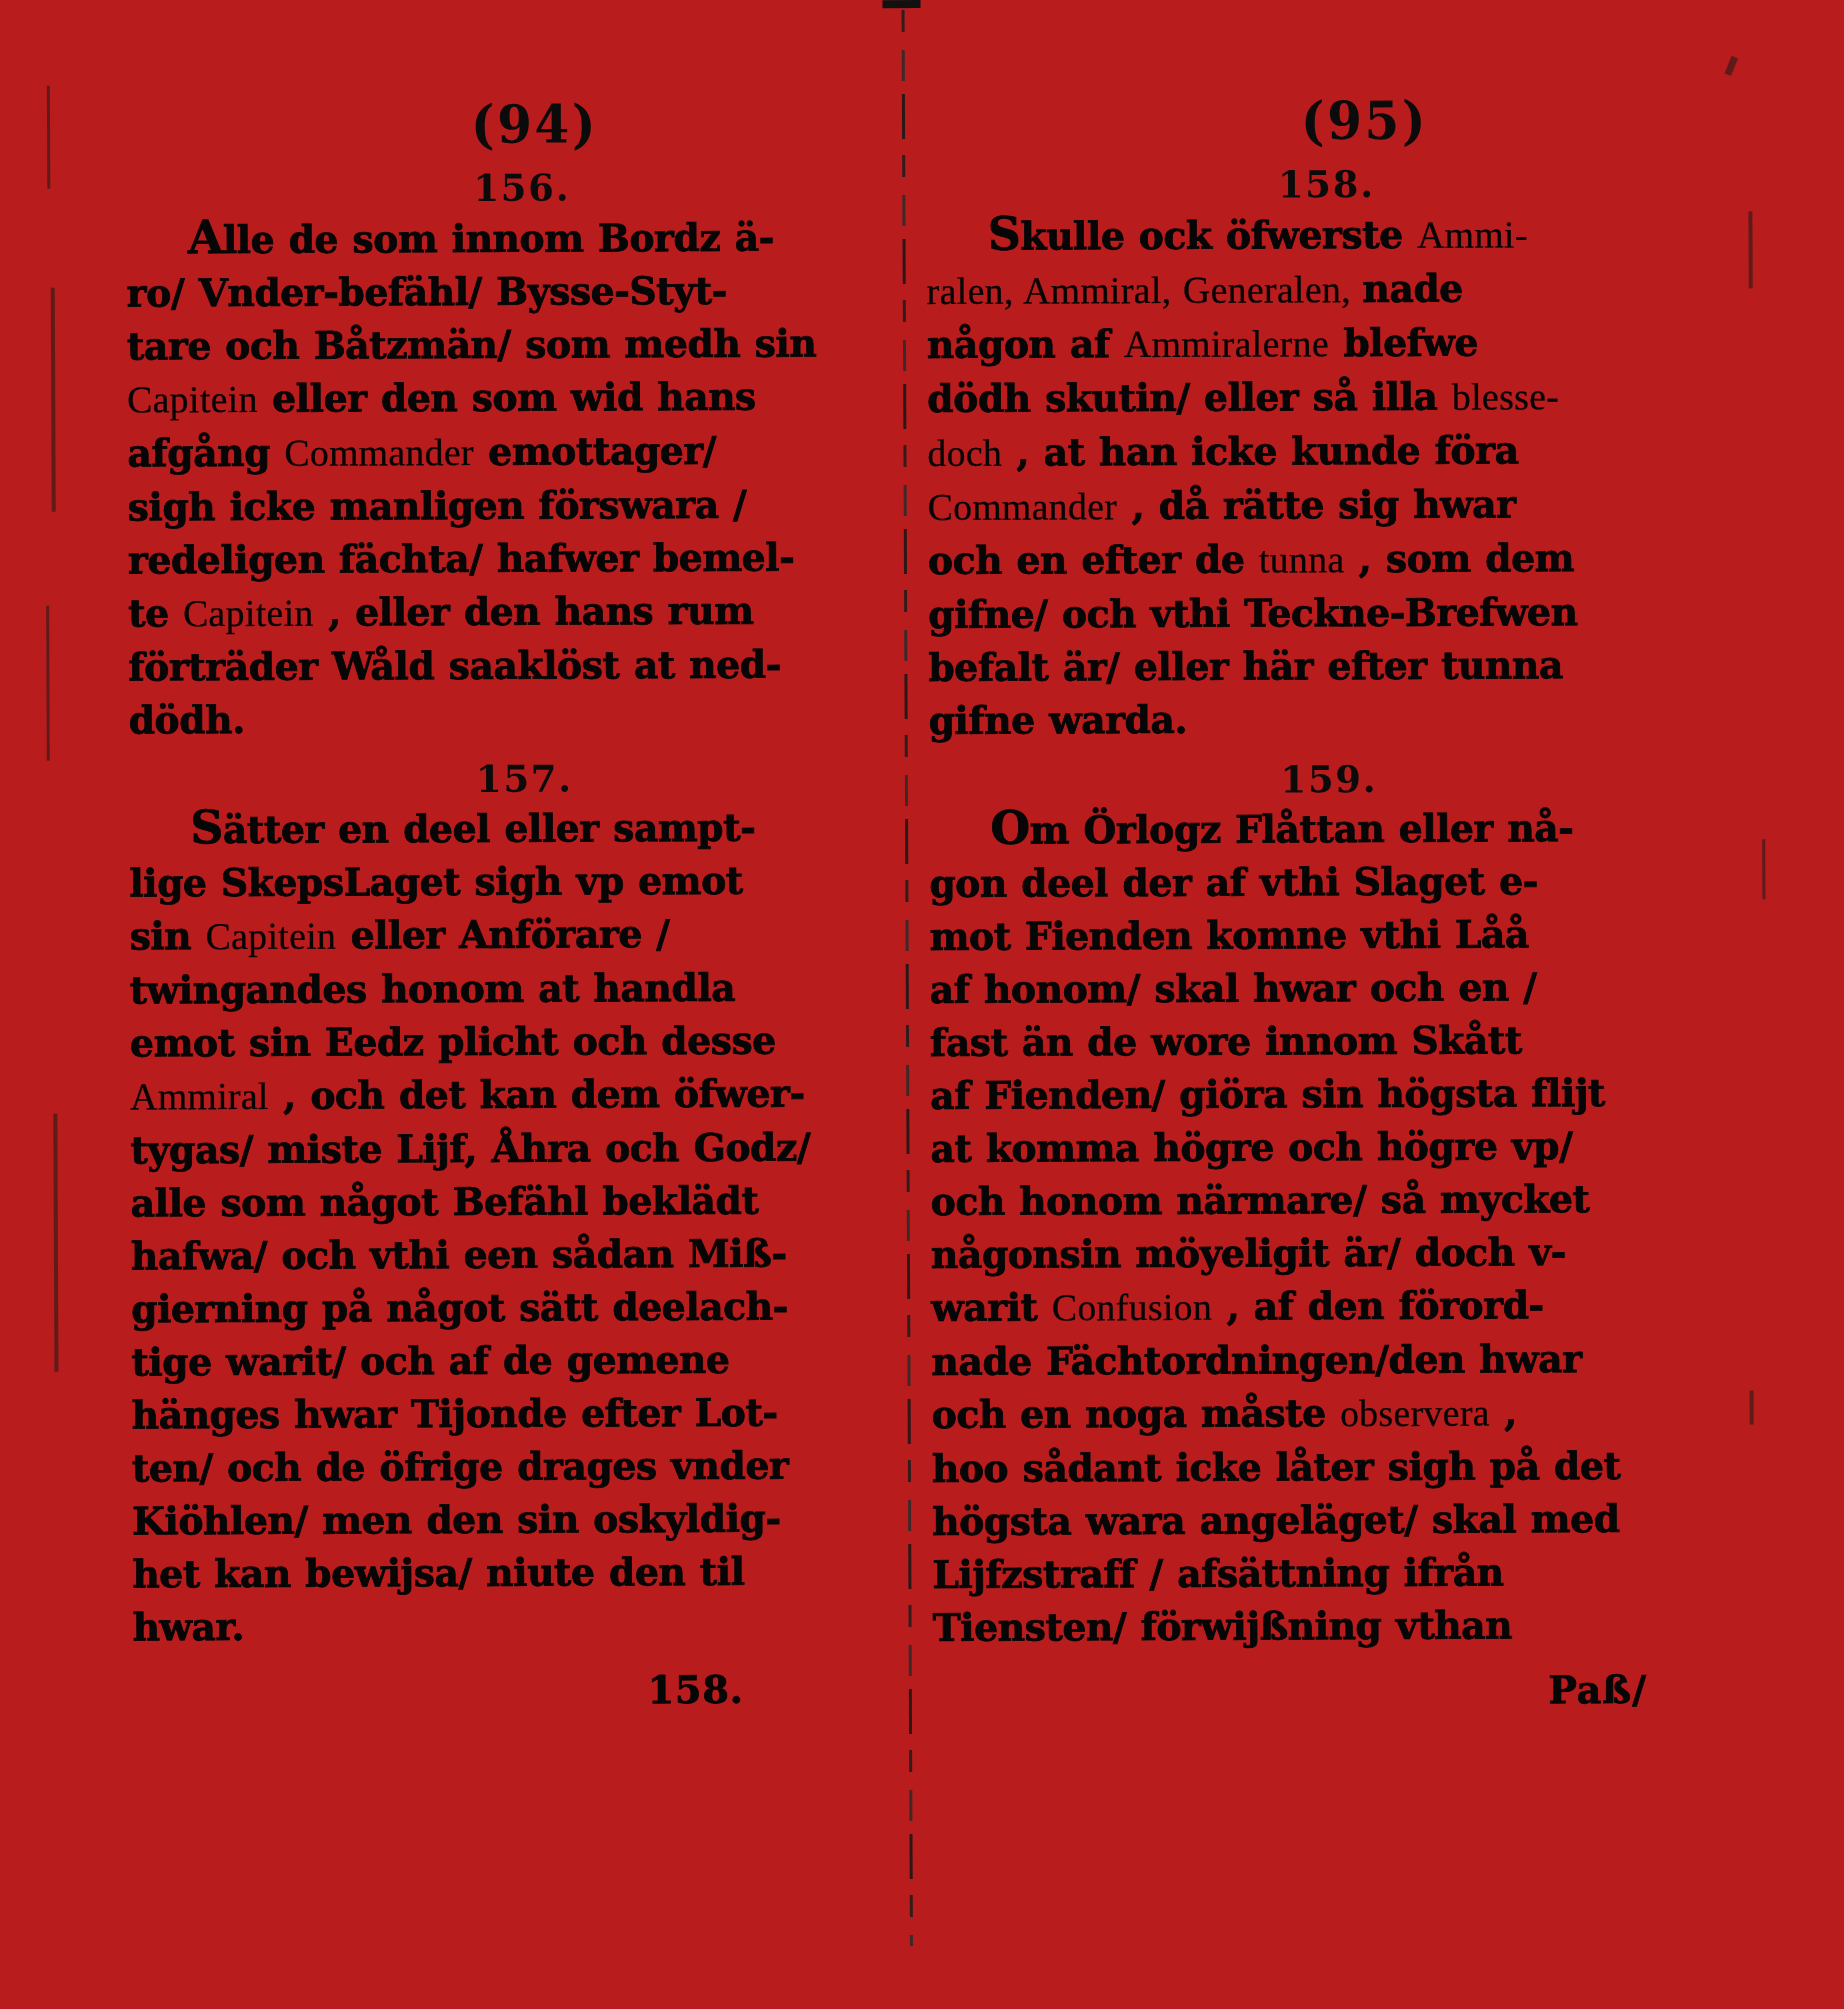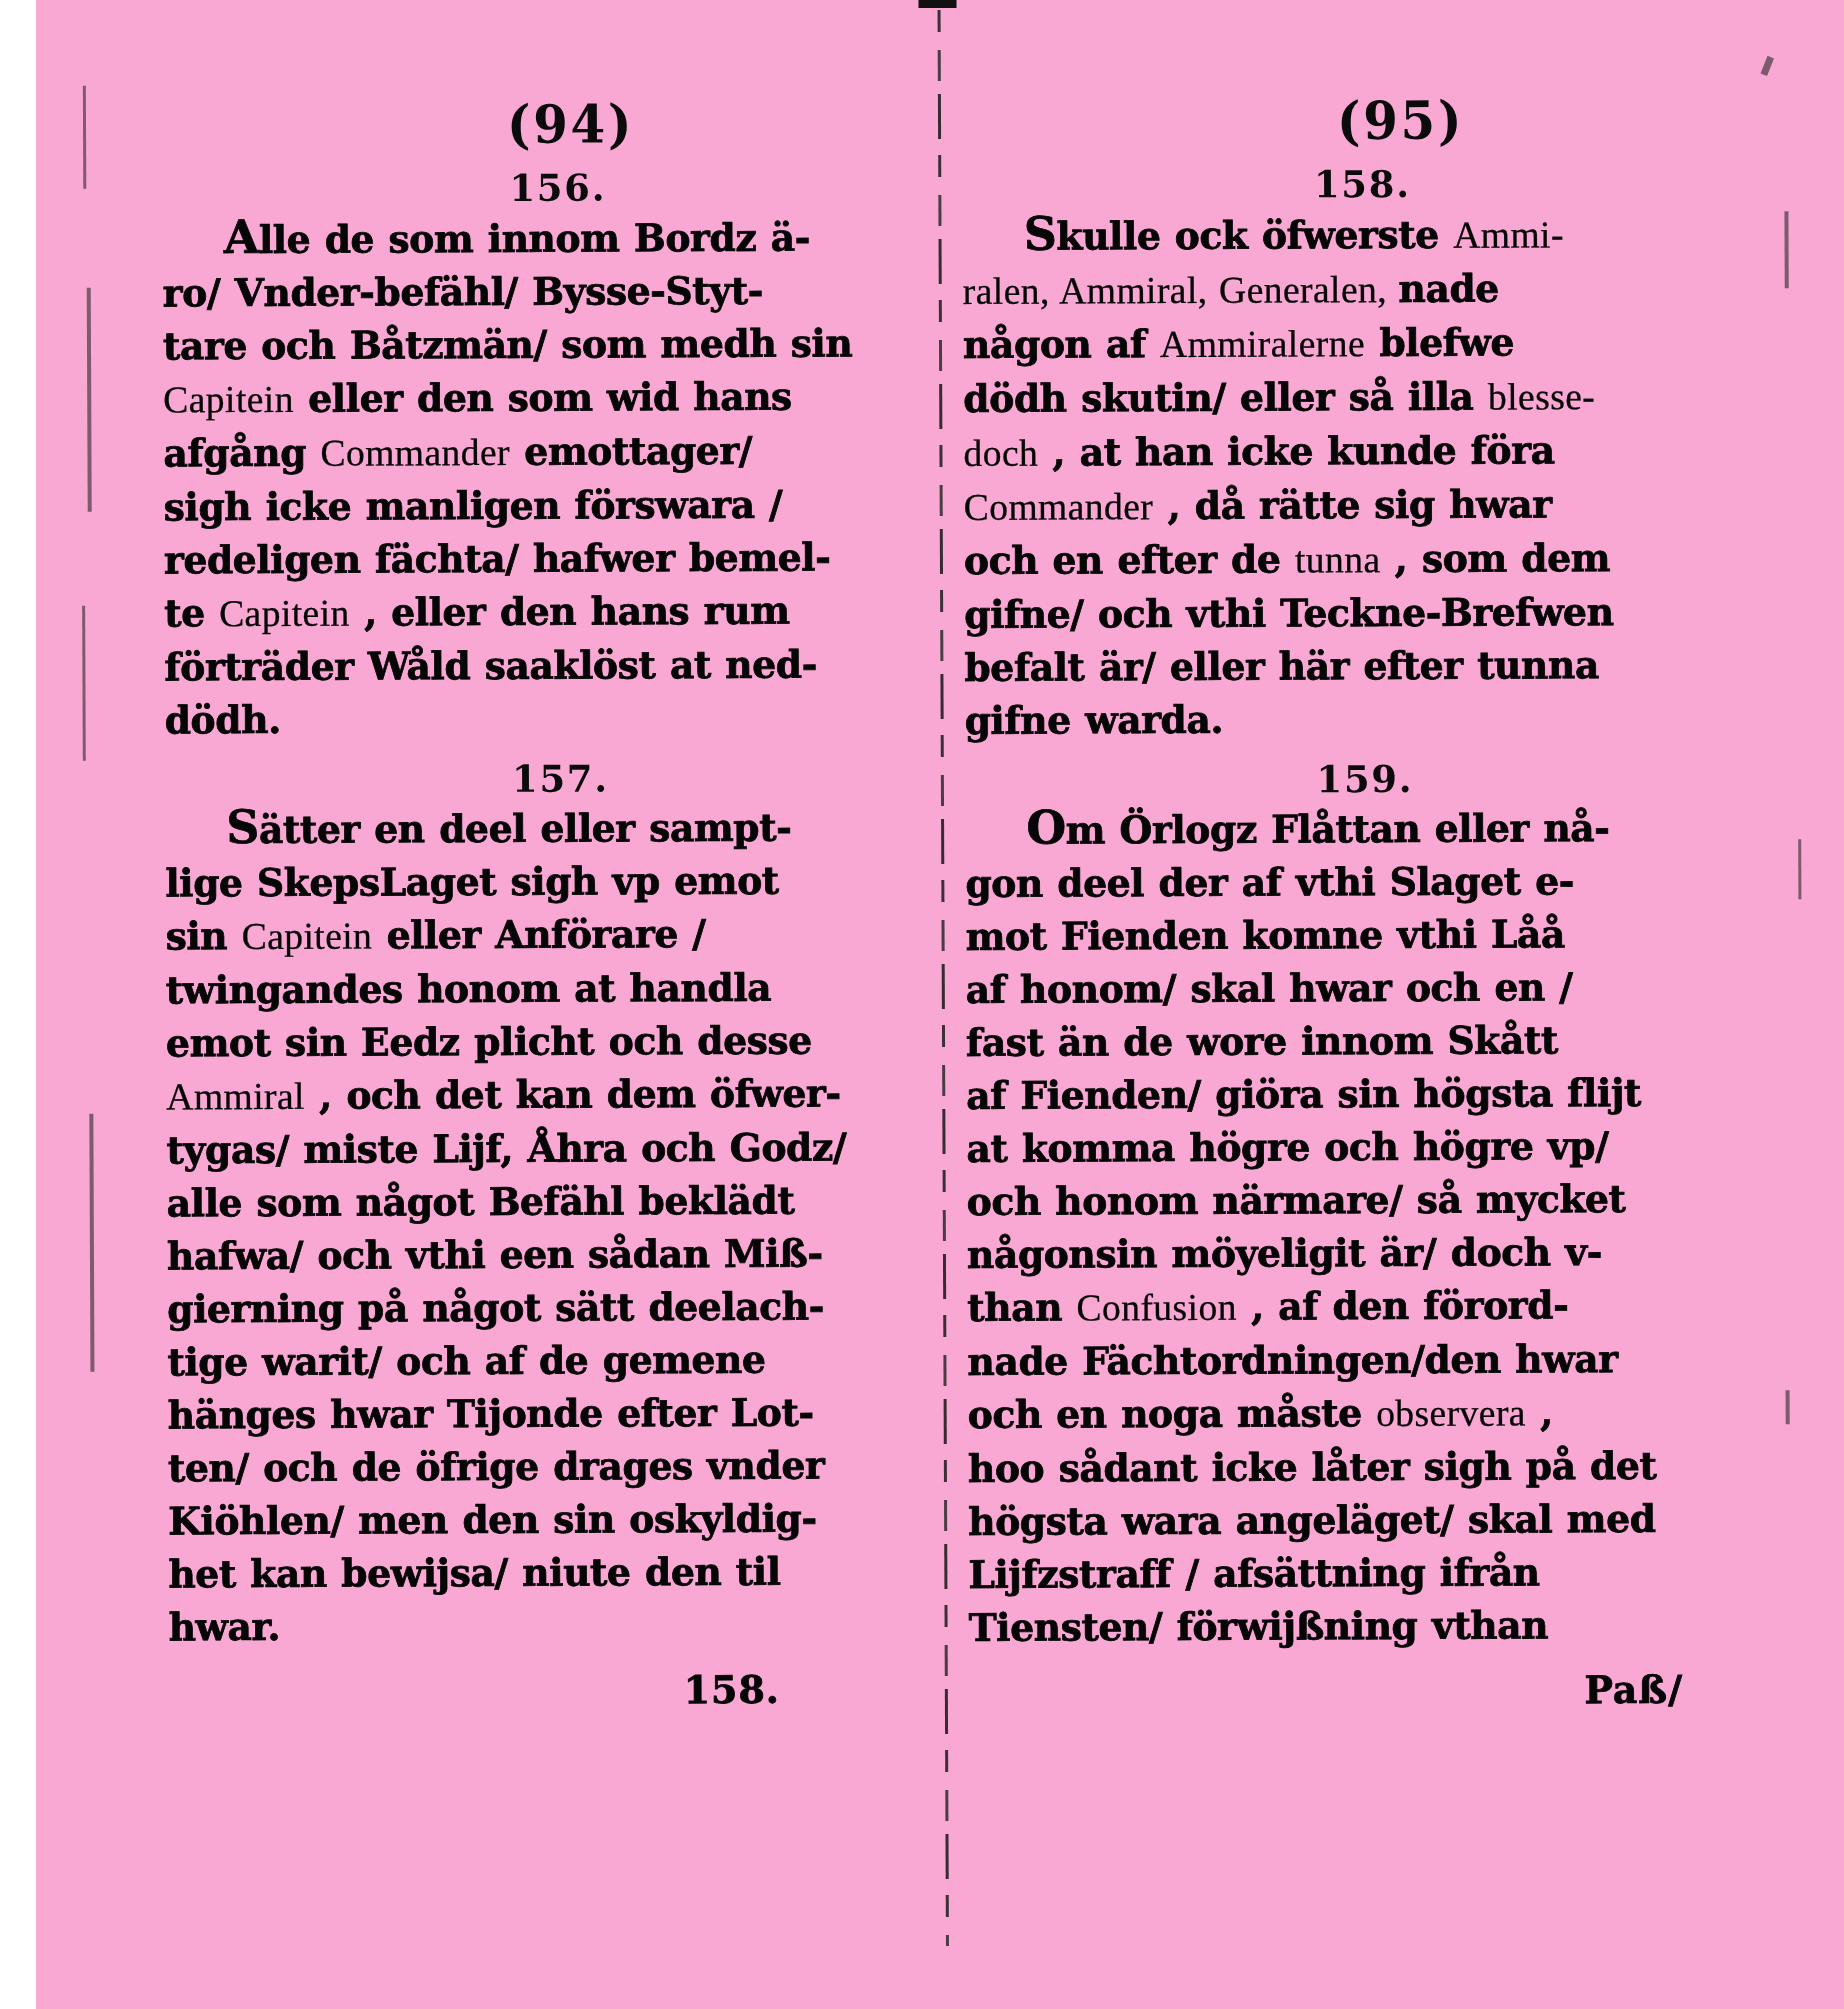--- a/index.html
+++ b/index.html
@@ -19,8 +19,7 @@
   #page-surface {
     position: absolute;
     inset: 0;
-    background: #f9a8d4;
-    margin-left: 36px;
+    background: #b91c1c;
   }
 
   

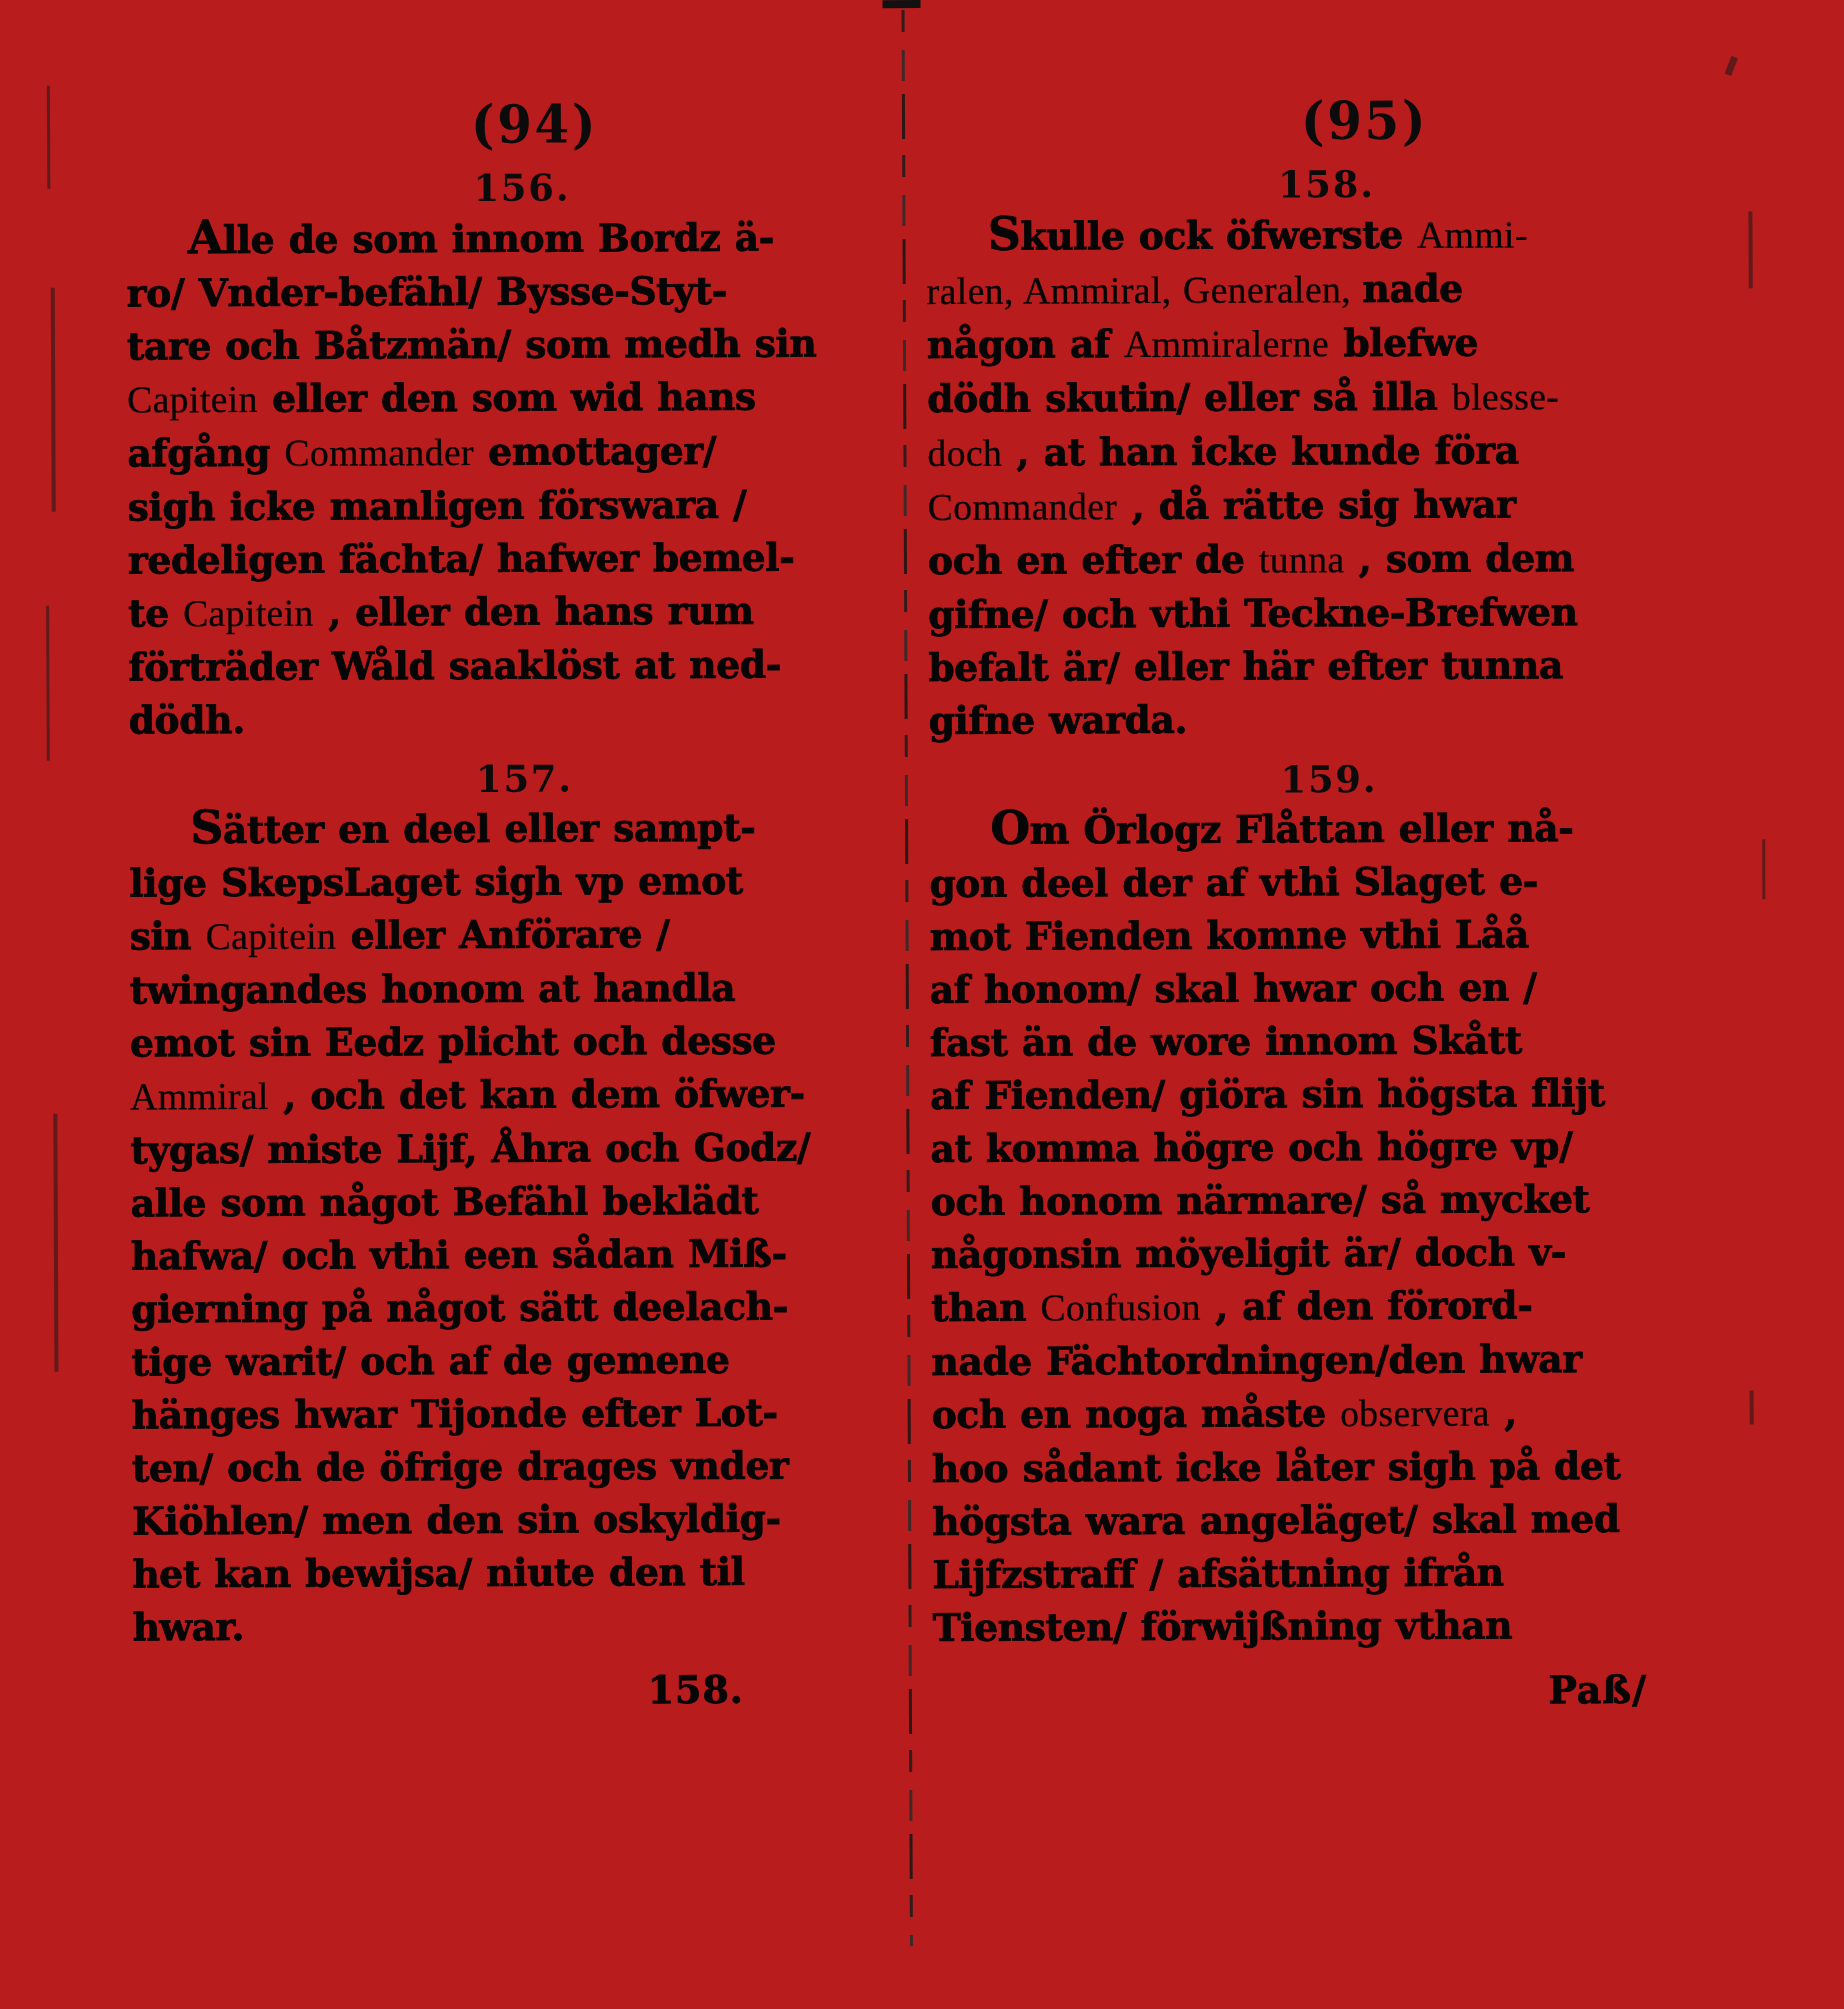--- a/index.html
+++ b/index.html
@@ -244,7 +244,7 @@
               <div class="ln"><span>at komma högre och högre vp/</span></div>
               <div class="ln"><span>och honom närmare/ så mycket</span></div>
               <div class="ln"><span>någonsin möyeligit är/ doch v-</span></div>
-              <div class="ln"><span>than </span><span class="ant">Confusion</span><span> , af den förord-</span></div>
+              <div class="ln"><span>warit </span><span class="ant">Confusion</span><span> , af den förord-</span></div>
               <div class="ln"><span>nade Fächtordningen/den hwar</span></div>
               <div class="ln"><span>och en noga måste </span><span class="ant">observera</span><span> ,</span></div>
               <div class="ln"><span>hoo sådant icke låter sigh på det</span></div>

